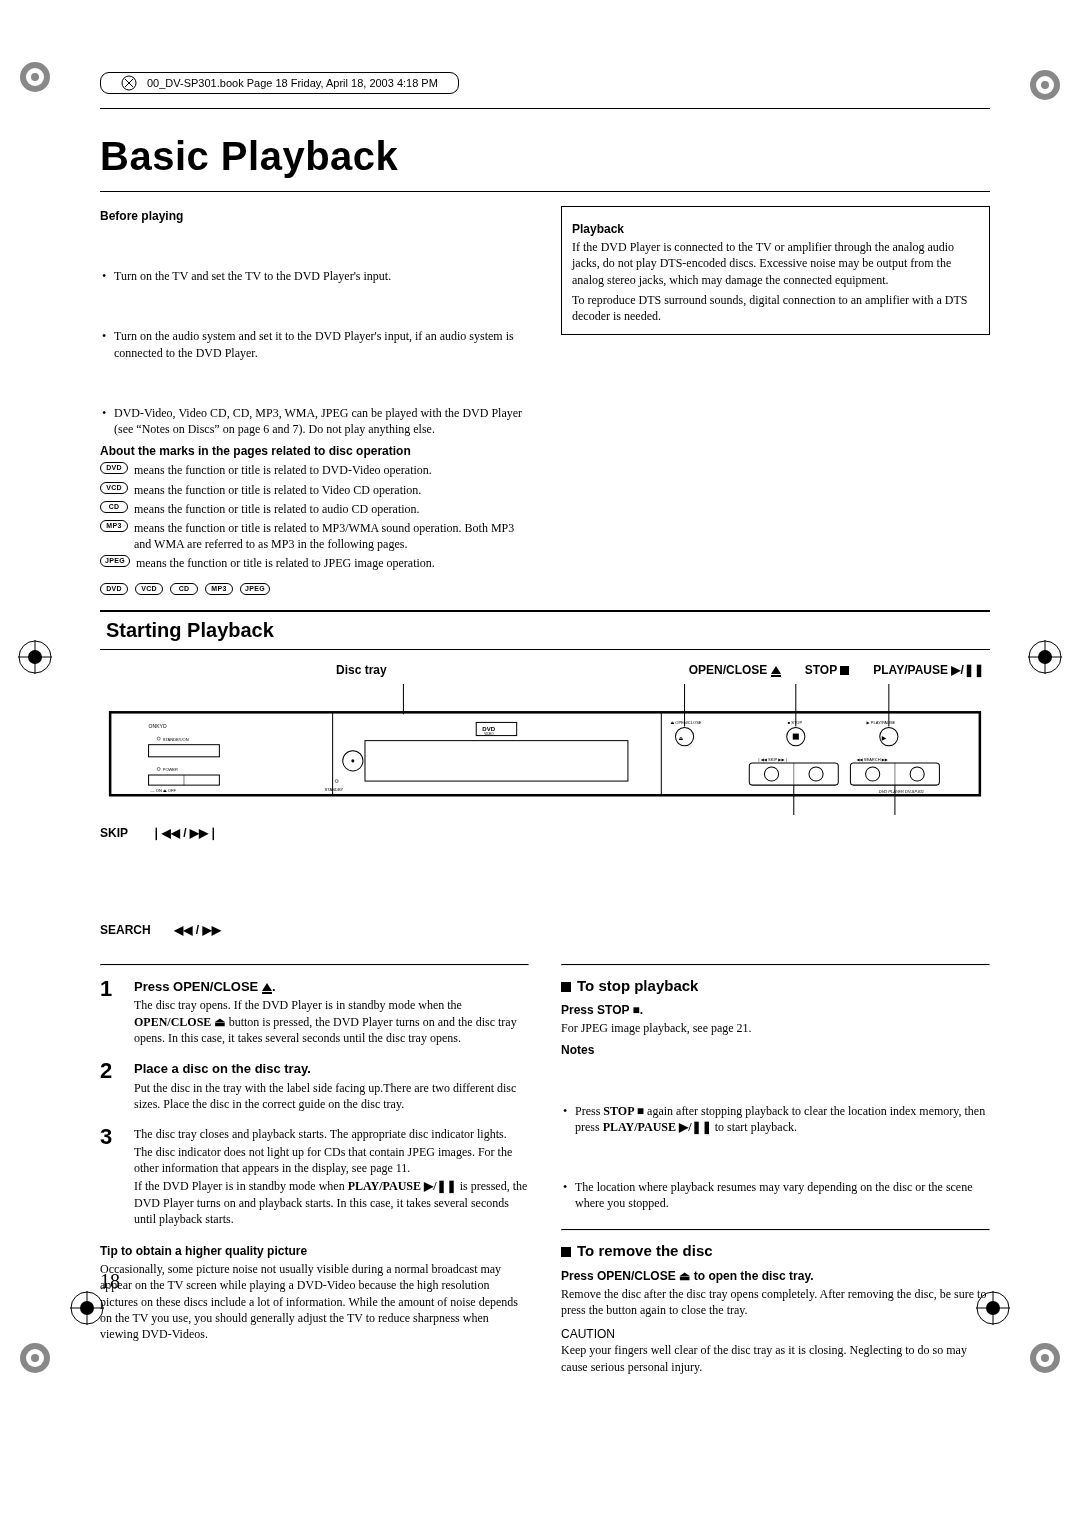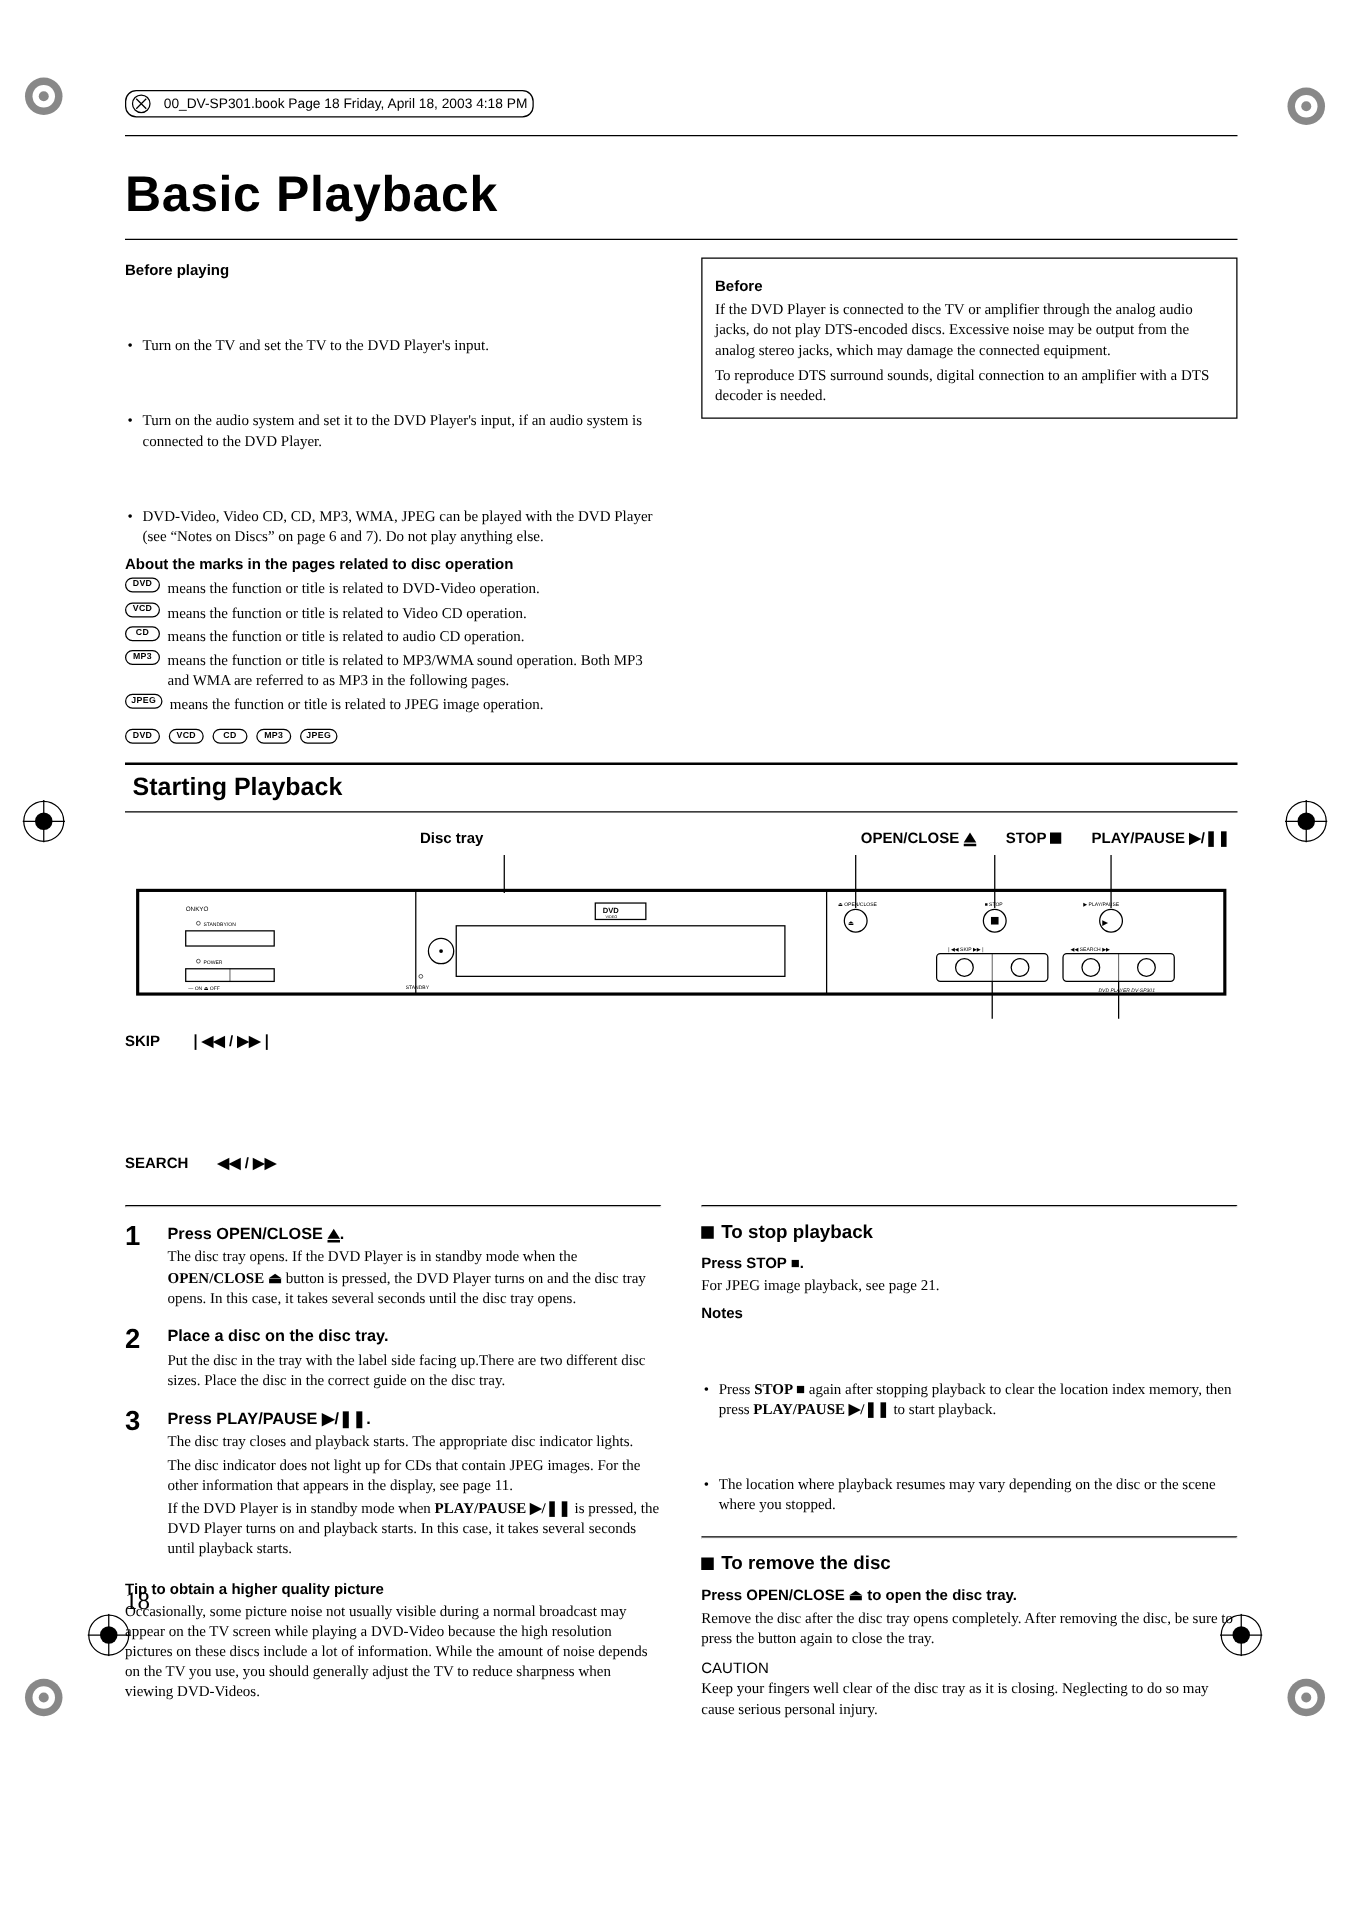--- a/index.html
+++ b/index.html
@@ -27,7 +27,7 @@
   .doc-header {
     font-size: 11px; font-family: Arial, sans-serif;
     margin: 12px 0 14px 0; display:flex; align-items:center; gap:10px;
-    border:1px solid #000; border-radius: 9px; padding:2px 4px; width:fit-content;
+    border:1px solid #000; border-radius: 9px; padding:2px 20px; width:fit-content;
   }
   .doc-header .dot { width:16px; height:16px; display:inline-block; }
   .doc-header .dot svg { width:100%; height:100%; }

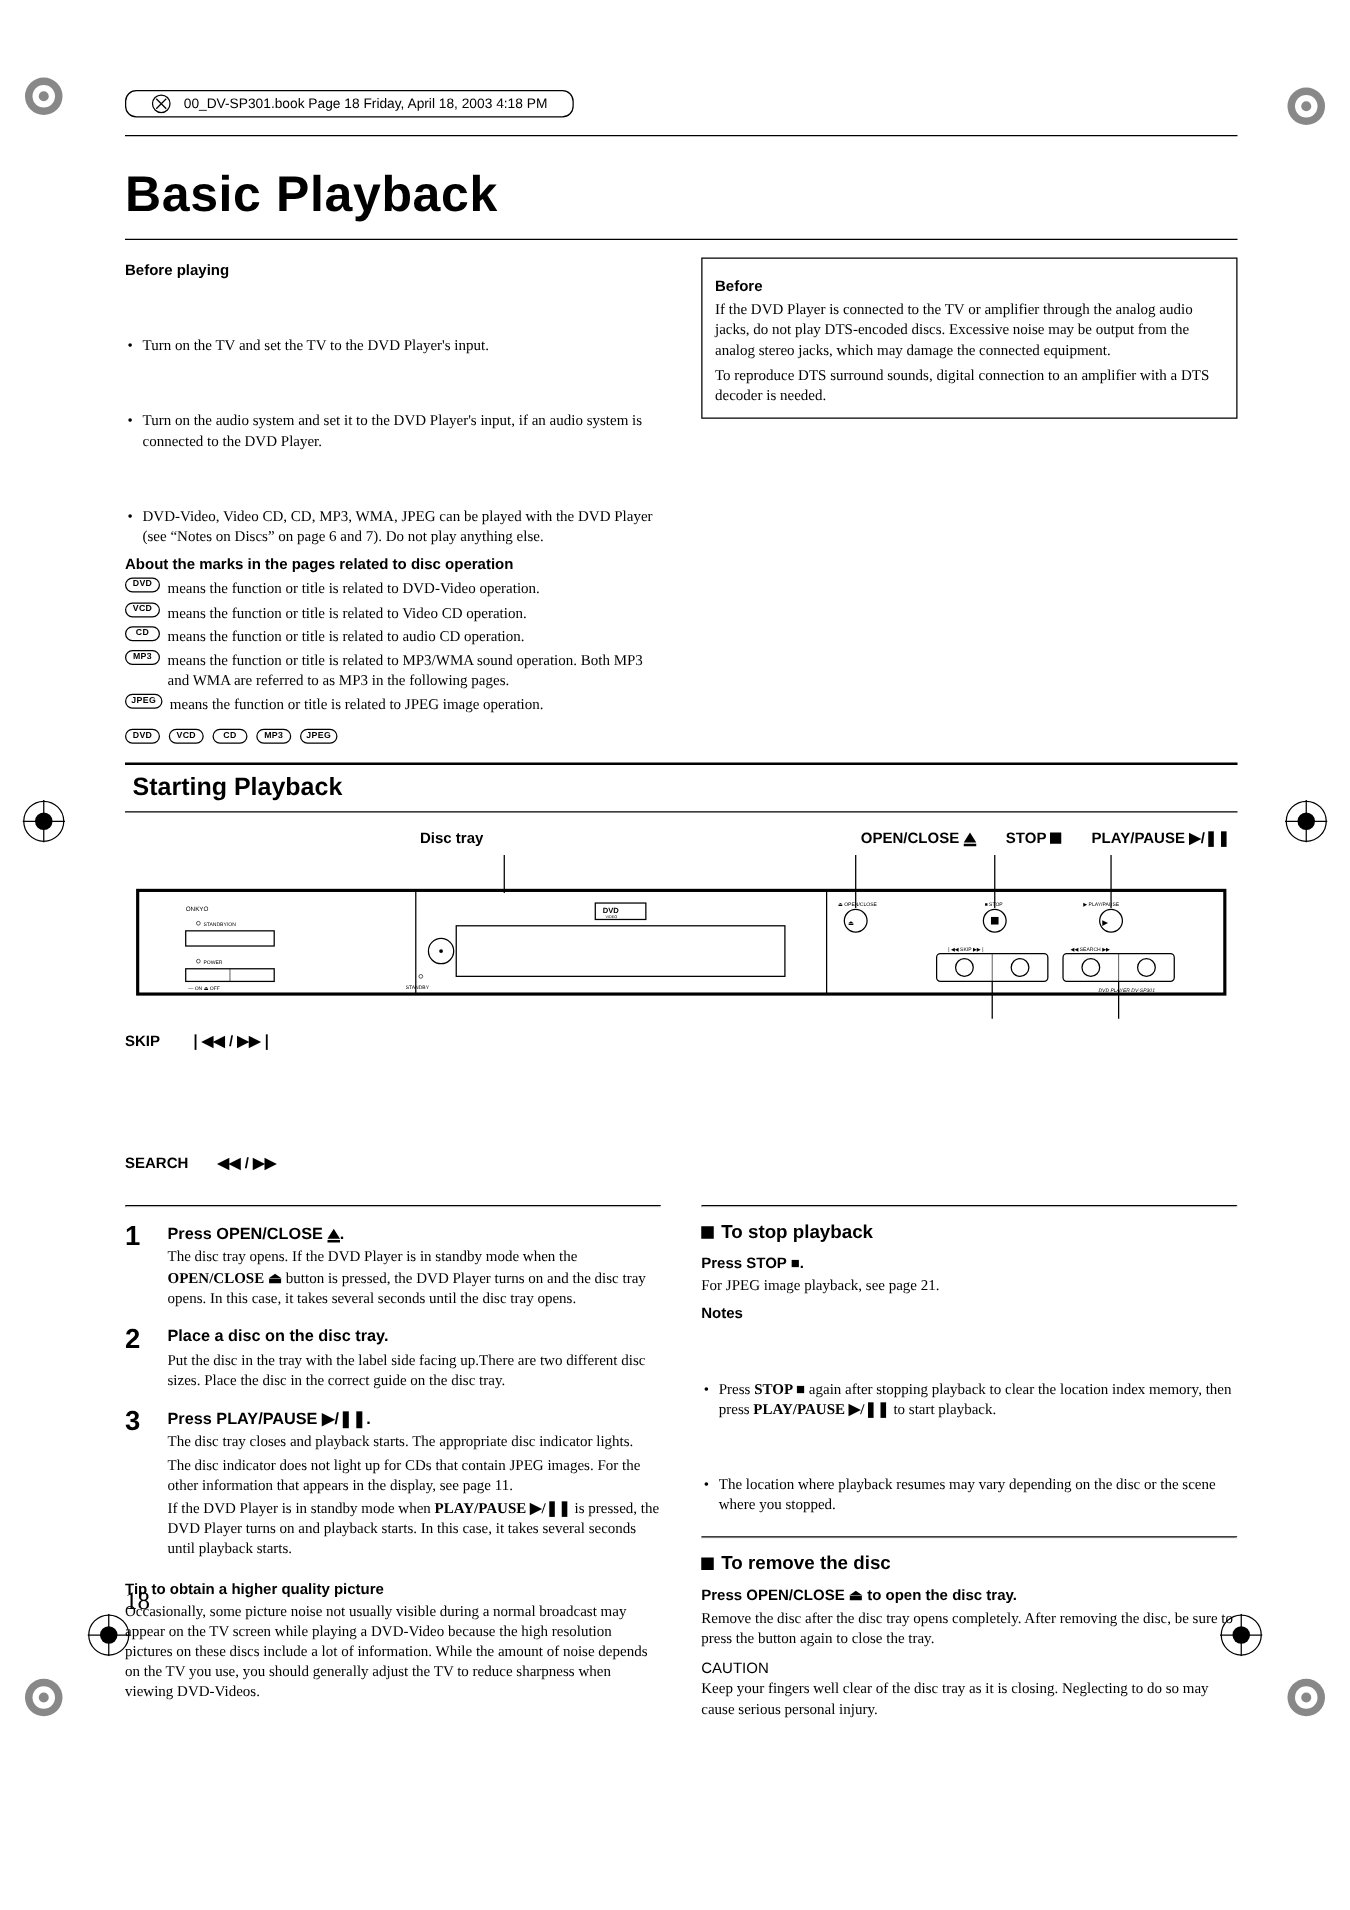--- a/index.html
+++ b/index.html
@@ -249,7 +249,7 @@
 
   <div class="col">
     <div class="warning-box">
-      <h3 class="sub">Before</h3>
+      <h3 class="sub">Playback</h3>
       <p>If the DVD Player is connected to the TV or amplifier through the analog audio jacks, do not play DTS-encoded discs. Excessive noise may be output from the analog stereo jacks, which may damage the connected equipment.</p>
       <p style="margin-top:4px;">To reproduce DTS surround sounds, digital connection to an amplifier with a DTS decoder is needed.</p>
     </div>

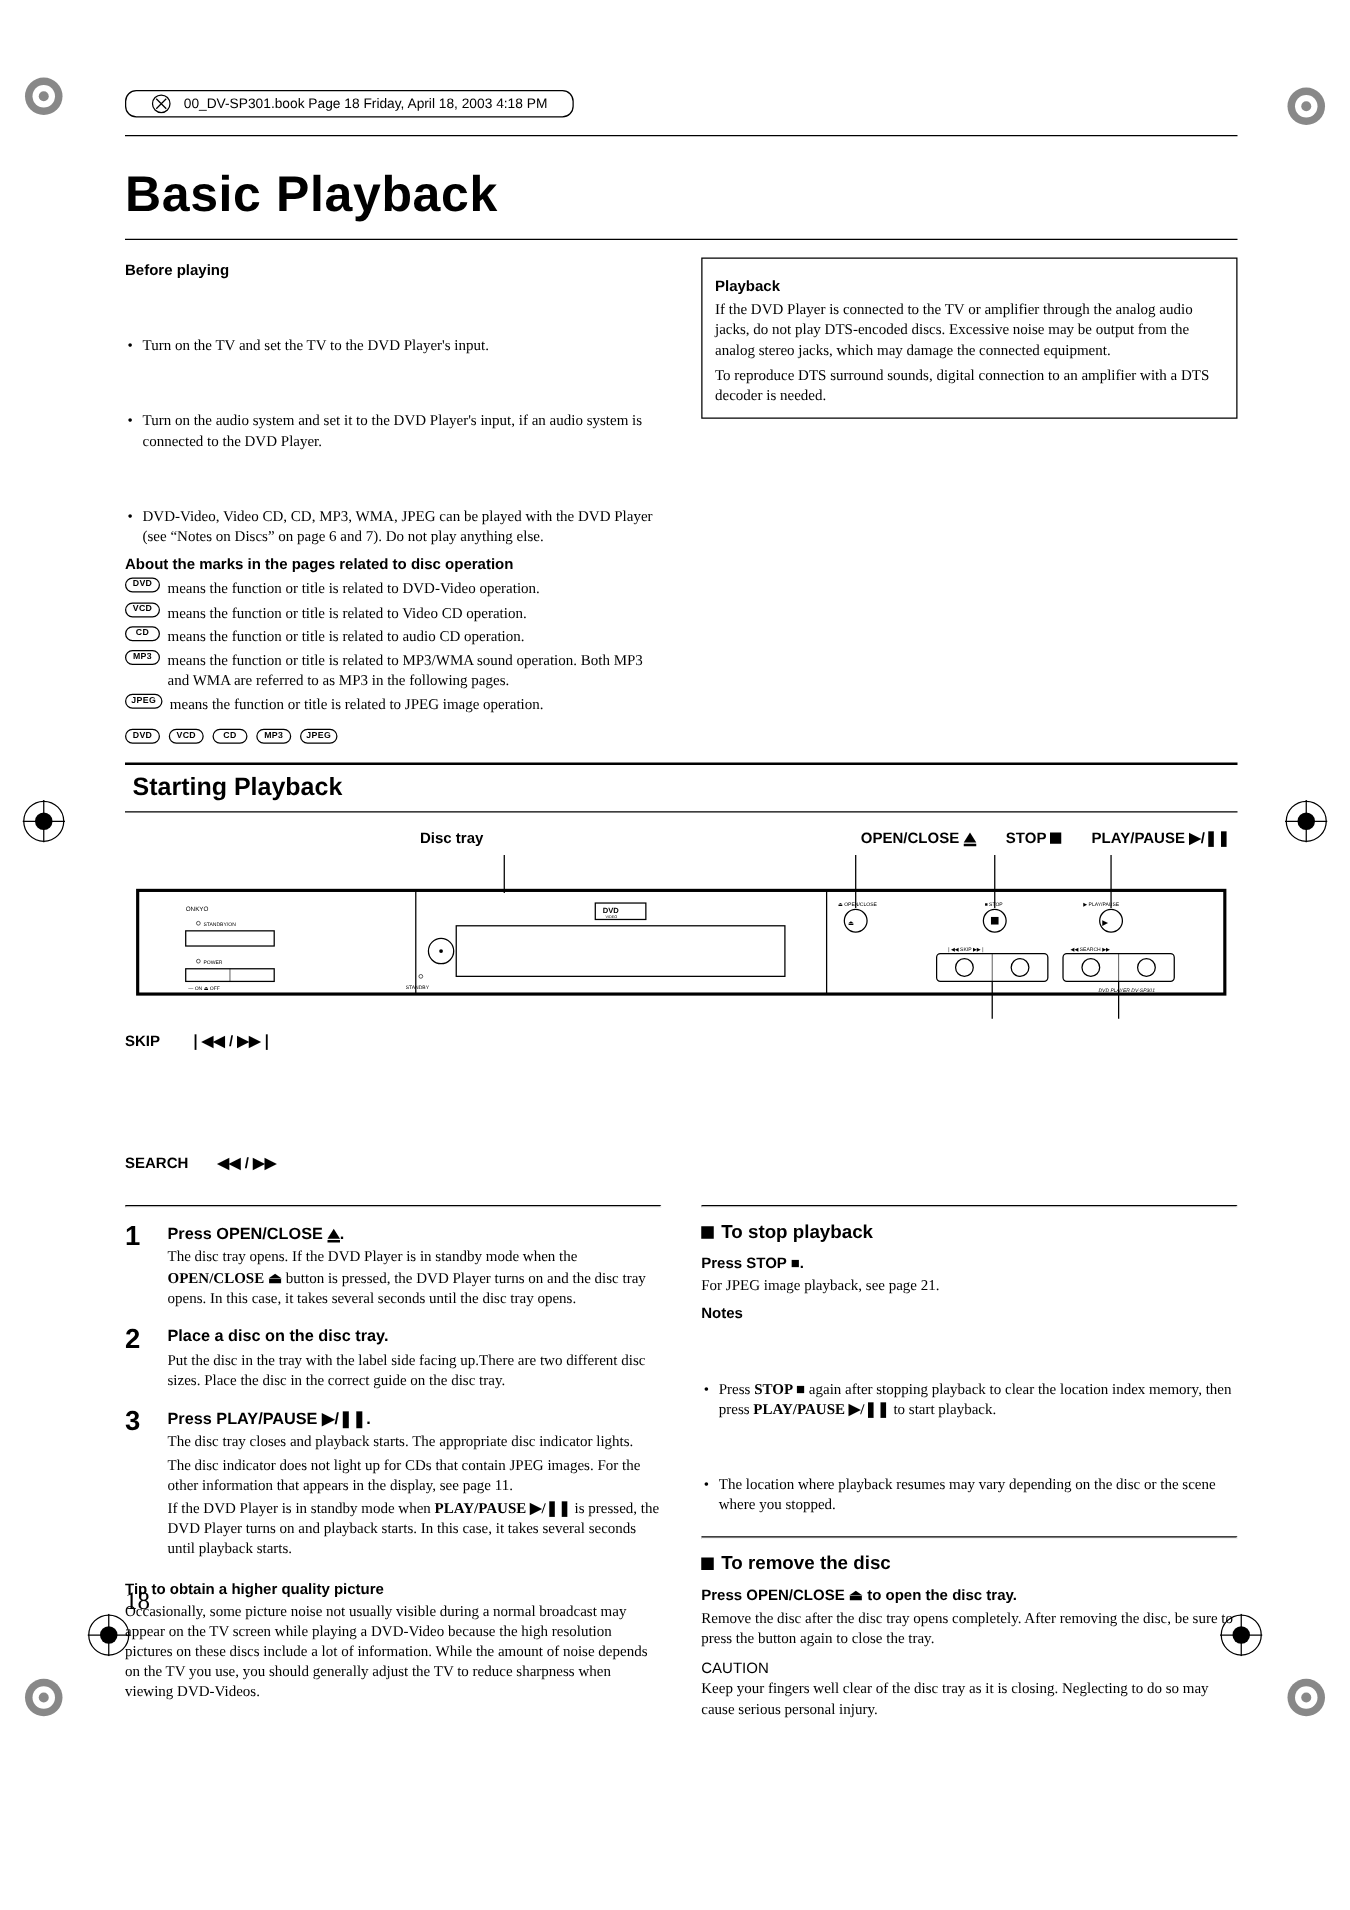--- a/index.html
+++ b/index.html
@@ -364,9 +364,6 @@
     <div class="step">
       <div class="num">3</div>
       <div class="body">
-        <div class="step-title">
-          <span>Press PLAY/PAUSE </span><span class="icon-glyph">▶/❚❚</span><span>.</span>
-        </div>
         <p>The disc tray closes and playback starts. The appropriate disc indicator lights.</p>
         <p>The disc indicator does not light up for CDs that contain JPEG images. For the other information that appears in the display, see page 11.</p>
         <p>If the DVD Player is in standby mode when <b>PLAY/PAUSE ▶/❚❚</b> is pressed, the DVD Player turns on and playback starts. In this case, it takes several seconds until playback starts.</p>

